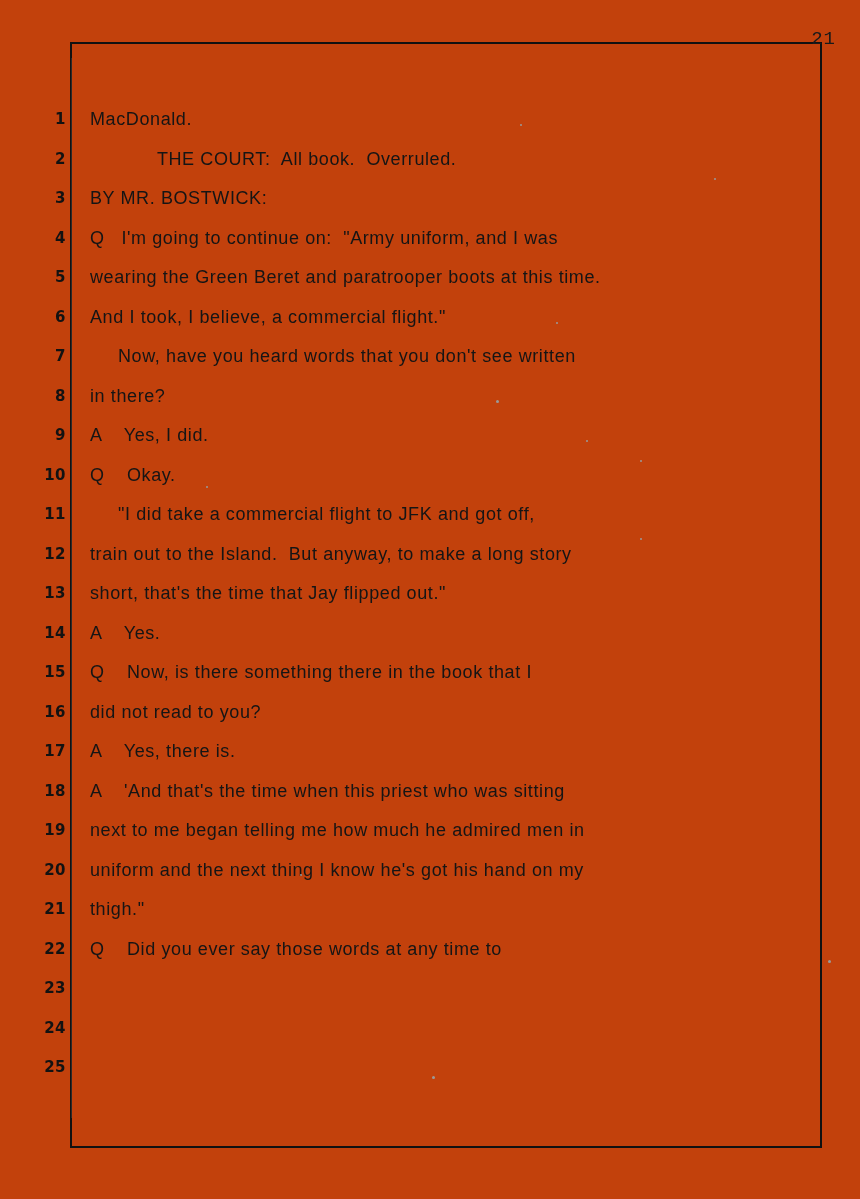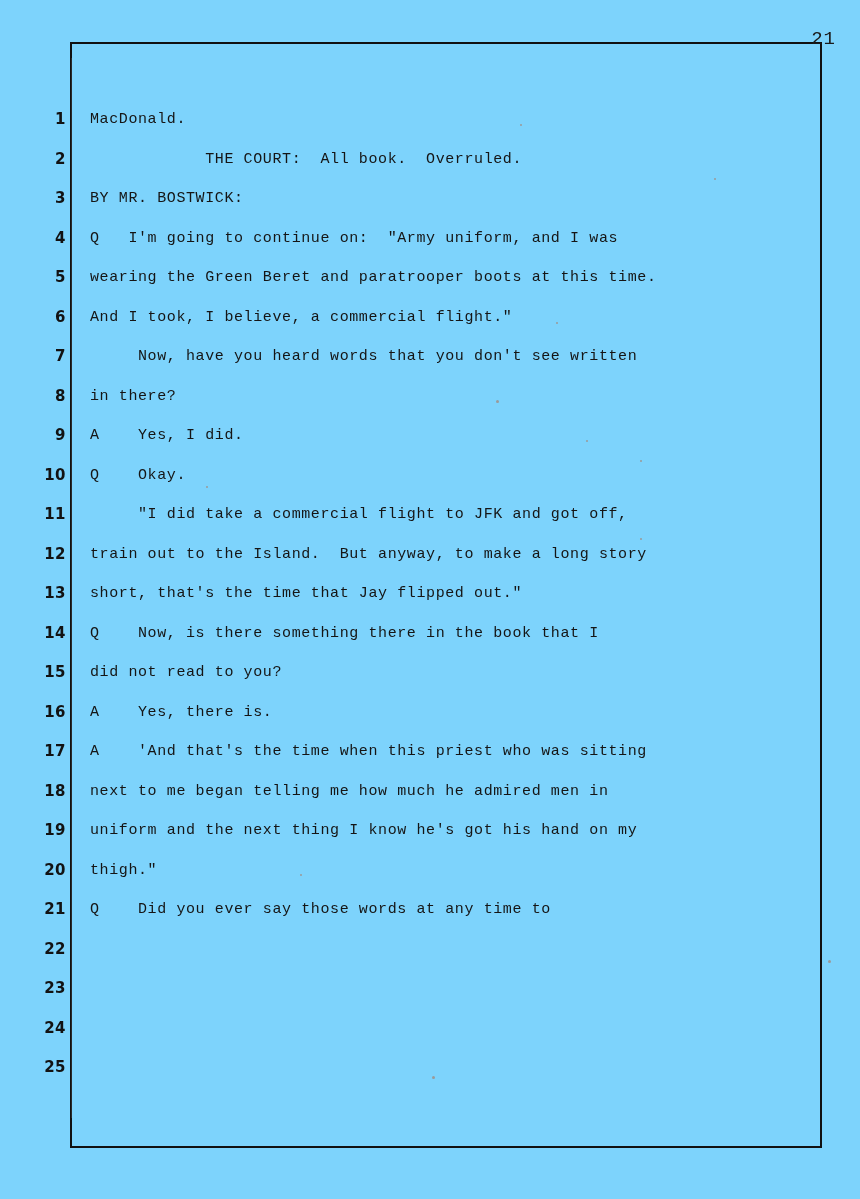--- a/index.html
+++ b/index.html
@@ -21,7 +21,7 @@
     position: absolute;
     left: 0; top: 0;
     width: 860px; height: 1199px;
-    background: #7dd3fc;
+    background: #c2410c;
   }
 
   

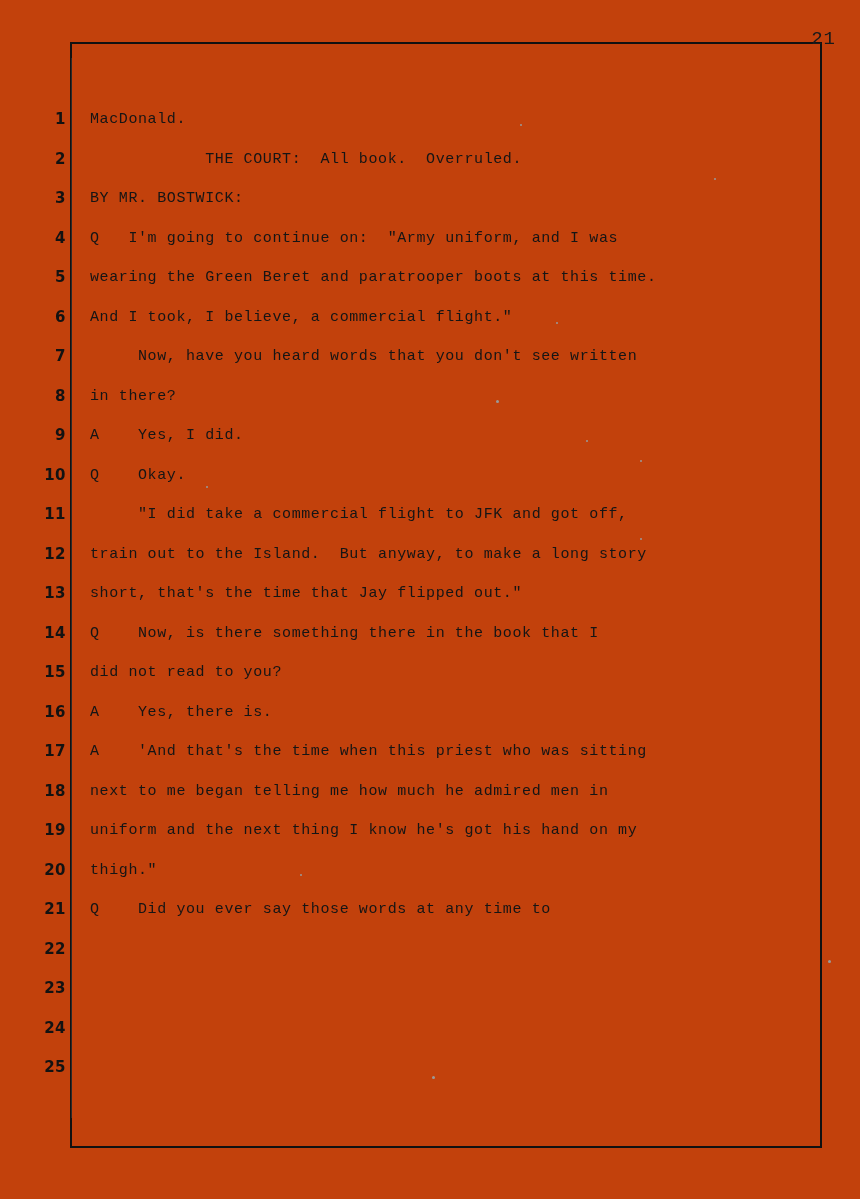--- a/index.html
+++ b/index.html
@@ -83,11 +83,11 @@
   .tline {
     height: 39.5px;
     line-height: 39.5px;
-    font-size: 15px;
+    font-size: 18px;
     letter-spacing: 0.6px;
     color: #151515;
     white-space: pre;
-    font-family: Liberation Mono, monospace;
+    font-family: Liberation Sans, sans-serif;
   }
 
   

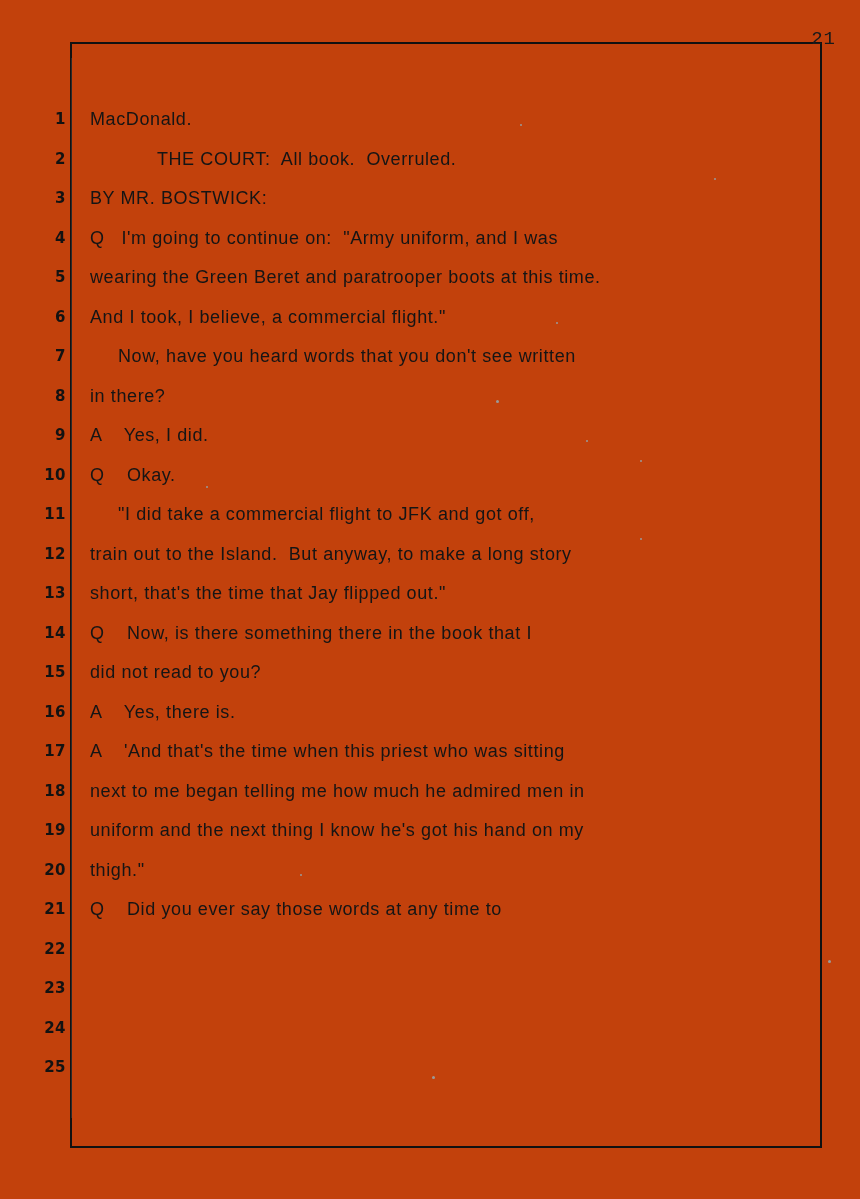--- a/index.html
+++ b/index.html
@@ -148,6 +148,7 @@
       <div class="tline">     "I did take a commercial flight to JFK and got off,</div>
       <div class="tline">train out to the Island.  But anyway, to make a long story</div>
       <div class="tline">short, that's the time that Jay flipped out."</div>
+      <div class="tline">A    Yes.</div>
       <div class="tline">Q    Now, is there something there in the book that I</div>
       <div class="tline">did not read to you?</div>
       <div class="tline">A    Yes, there is.</div>

